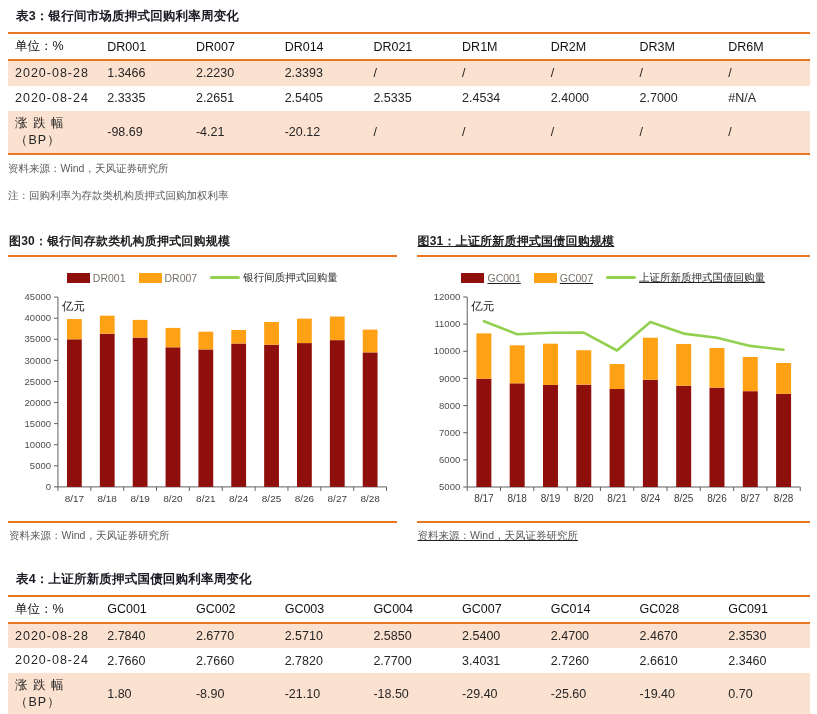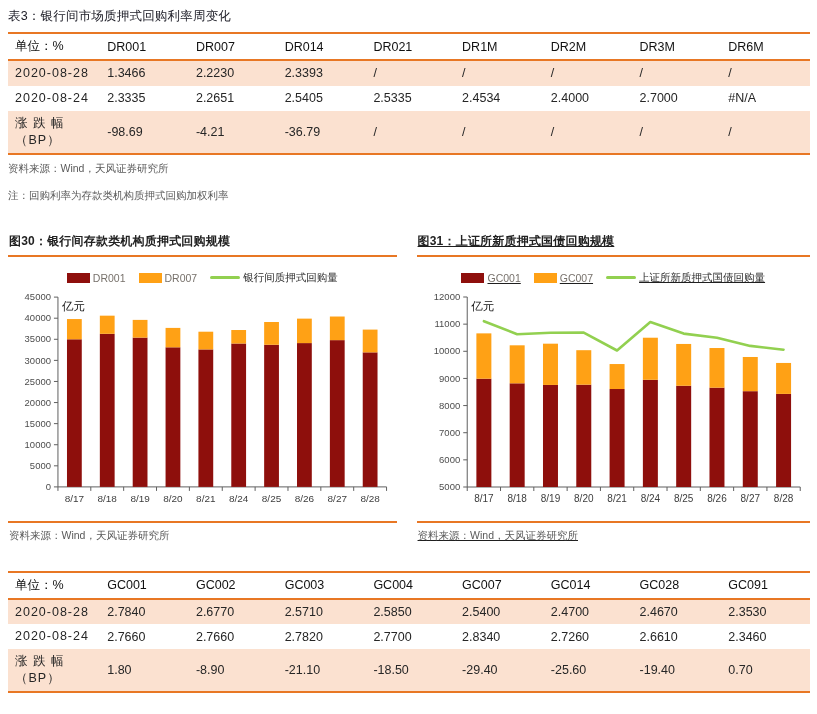--- a/index.html
+++ b/index.html
@@ -8,7 +8,7 @@
   .page { width:817px; height:714px; background:#fff; overflow:hidden; padding:6px 7px 0 8px; }
 
   
-  .tbl-title { font-size:12.5px; font-weight:normal; color:#1a1a24; margin:2px 0 7px 0; letter-spacing:.2px; }
+  .tbl-title { font-size:12.5px; font-weight:bold; color:#1a1a24; margin:2px 0 7px 8px; letter-spacing:.2px; }
   table { width:100%; border-collapse:collapse; table-layout:fixed; font-size:12.5px; }
   thead tr { border-top:2px solid #e87724; border-bottom:2px solid #e87724; }
   tbody tr:last-child { border-bottom:2px solid #e87724; }

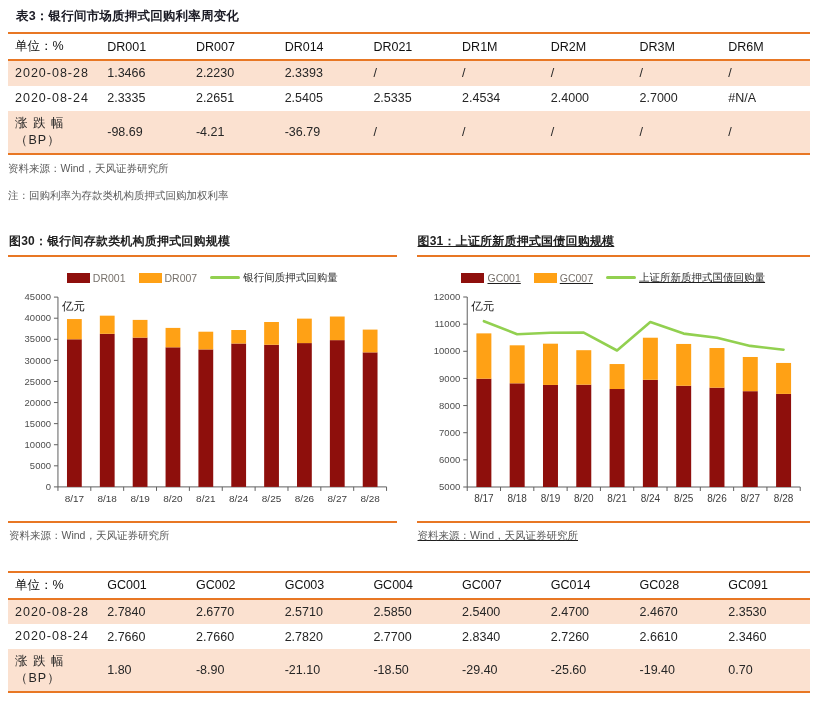--- a/index.html
+++ b/index.html
@@ -87,7 +87,7 @@
 （BP）</td>
             <td>-98.69</td>
             <td>-4.21</td>
-            <td>-36.79</td>
+            <td>-20.12</td>
             <td>/</td>
             <td>/</td>
             <td>/</td>

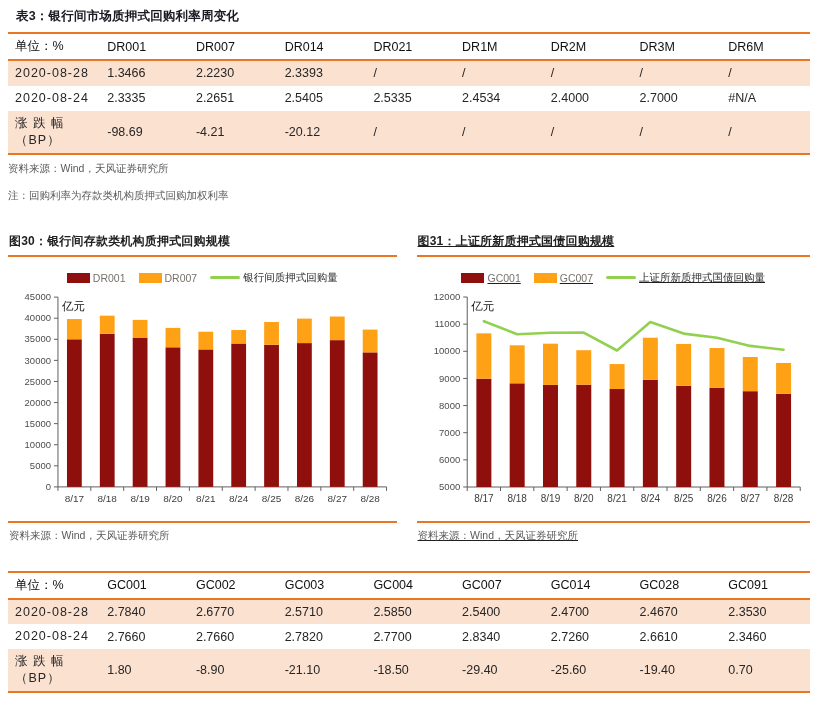--- a/index.html
+++ b/index.html
@@ -276,6 +276,7 @@
   </div>
 
   <section class="tbl-section-2">
+    <div class="tbl-title">表4：上证所新质押式国债回购利率周变化</div>
     <table>
         <thead>
           <tr>

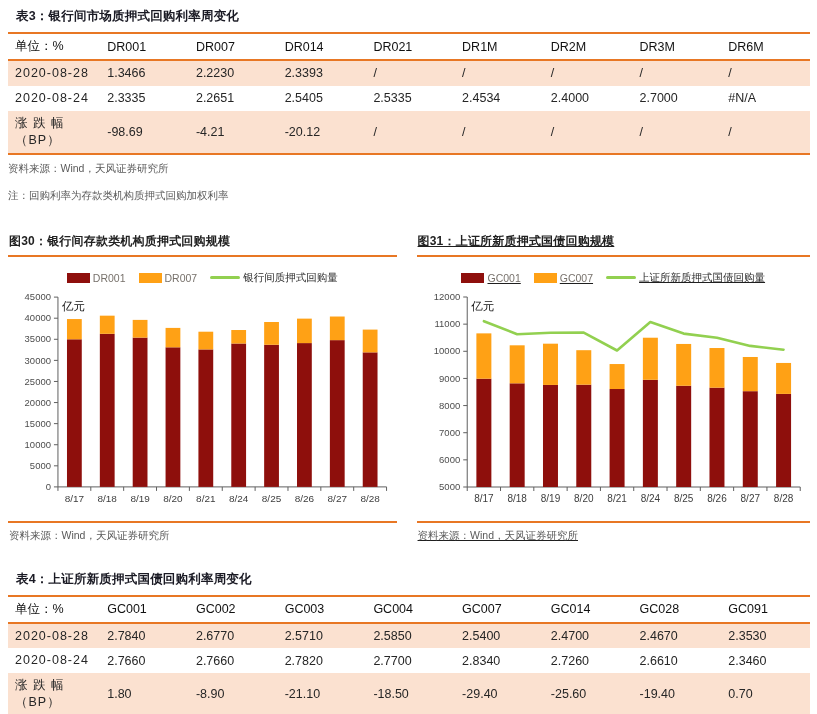--- a/index.html
+++ b/index.html
@@ -309,7 +309,7 @@
             <td>2.7660</td>
             <td>2.7820</td>
             <td>2.7700</td>
-            <td>2.8340</td>
+            <td>3.4031</td>
             <td>2.7260</td>
             <td>2.6610</td>
             <td>2.3460</td>

